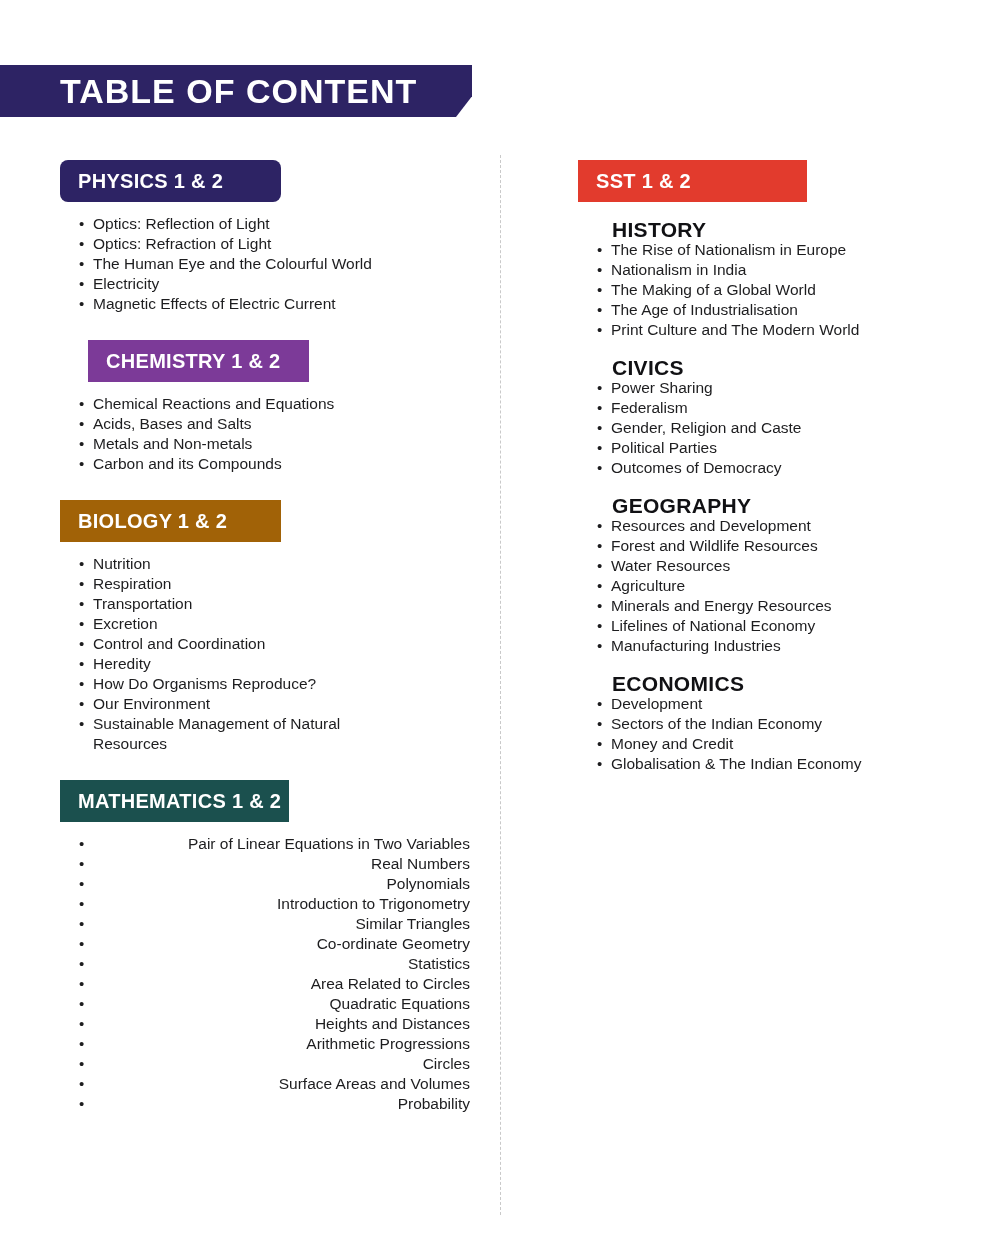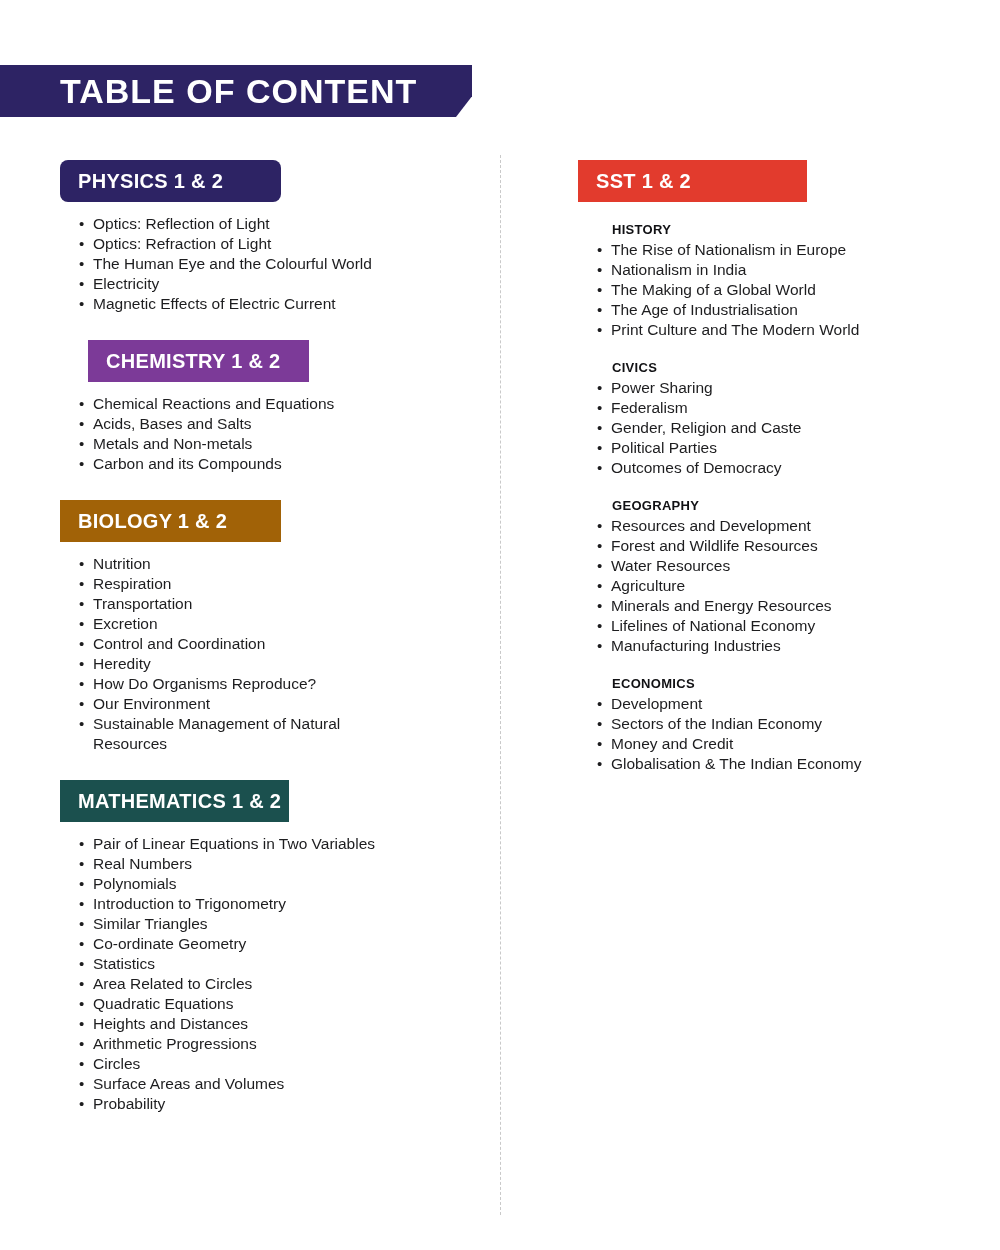--- a/index.html
+++ b/index.html
@@ -61,7 +61,7 @@
   .subsection:first-of-type{margin-top:13px;}
   .subsection-heading{
     margin:0 0 0 34px;
-    font-size:13px;font-weight:700;color:#111114;
+    font-size:21px;font-weight:700;color:#111114;
     line-height:20px;letter-spacing:.3px;
   }
 </style>

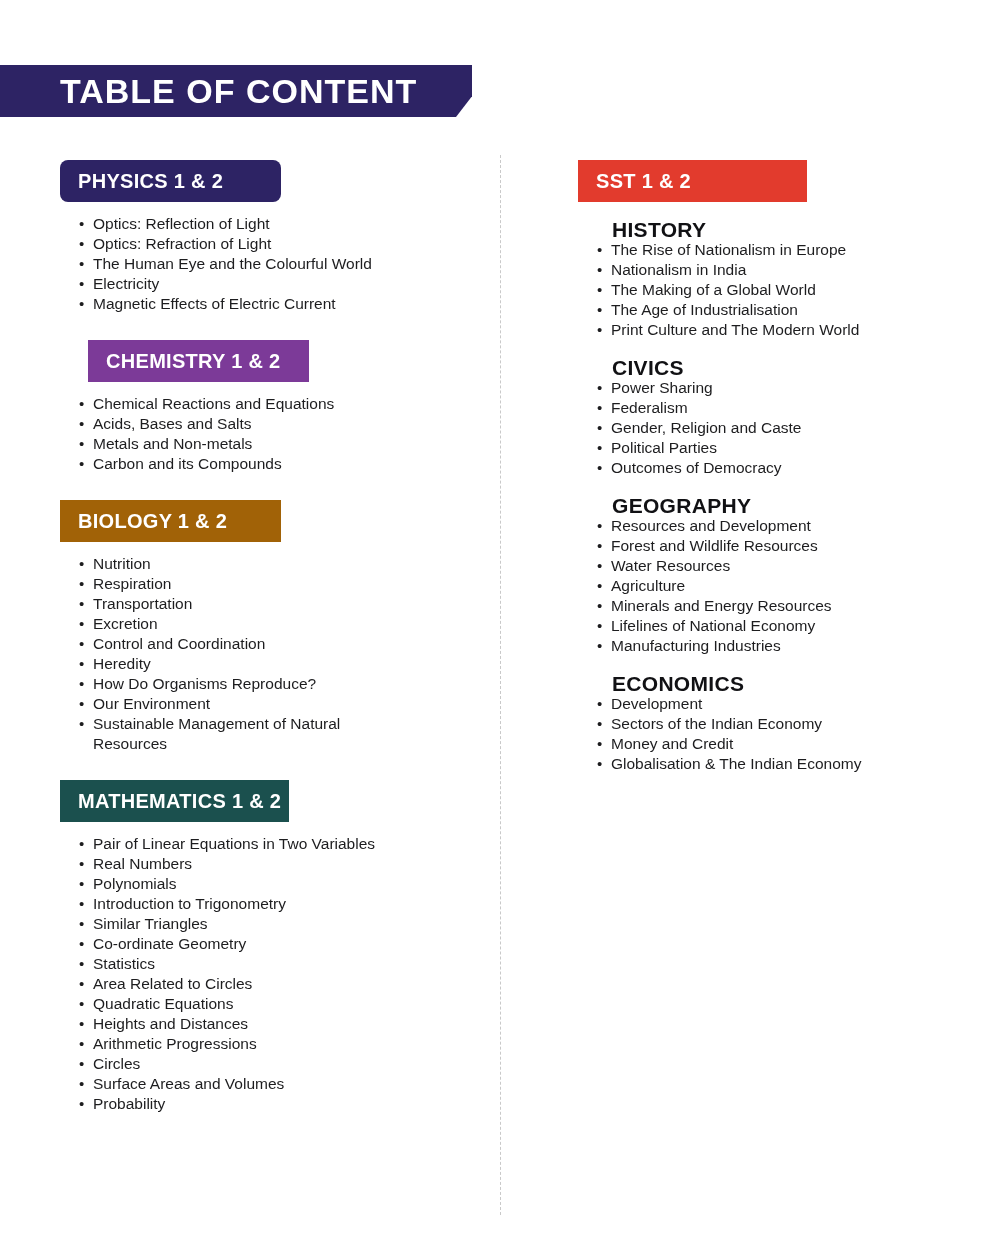--- a/index.html
+++ b/index.html
@@ -48,7 +48,7 @@
     font-size:15.5px;line-height:20px;max-width:340px;
   }
   [data-name="section-biology"] .toc-list{max-width:300px;}
-  [data-name="section-mathematics"] .toc-list{max-width:392px;}
+  [data-name="section-mathematics"] .toc-list{max-width:392px;text-align:right;}
   .column.right .toc-list{max-width:392px;margin:0 0 0;}
   .toc-list li{position:relative;}
   .toc-list li::before{

